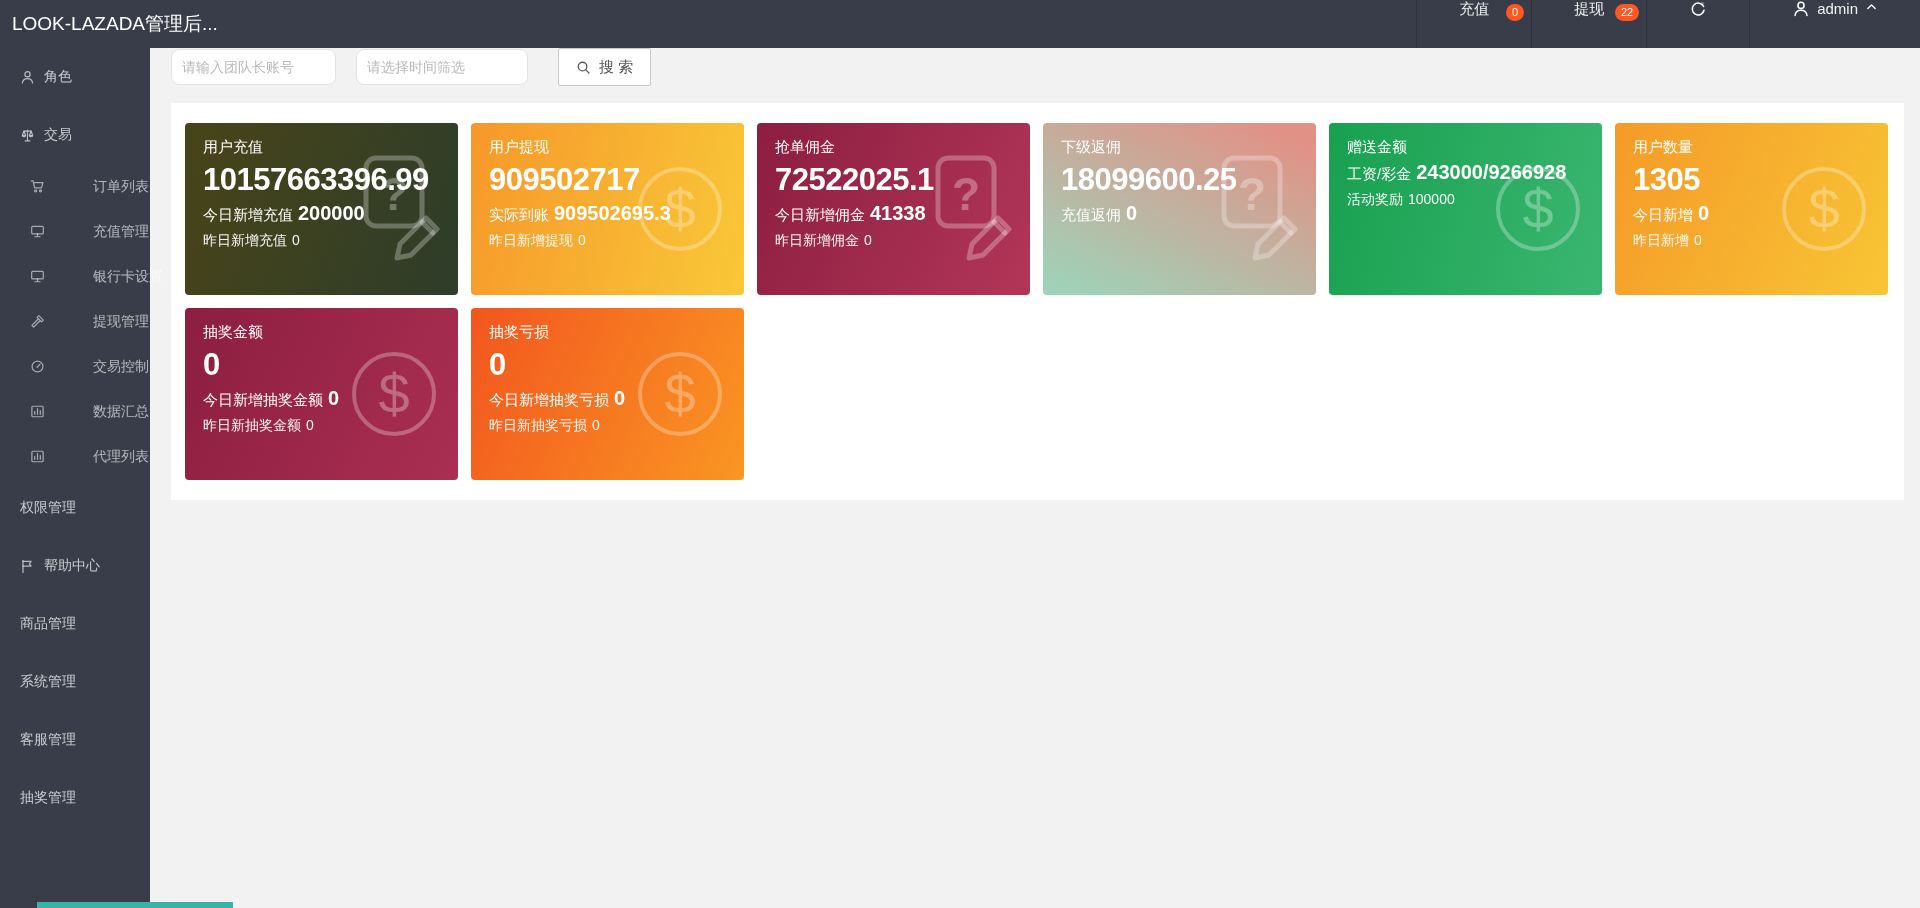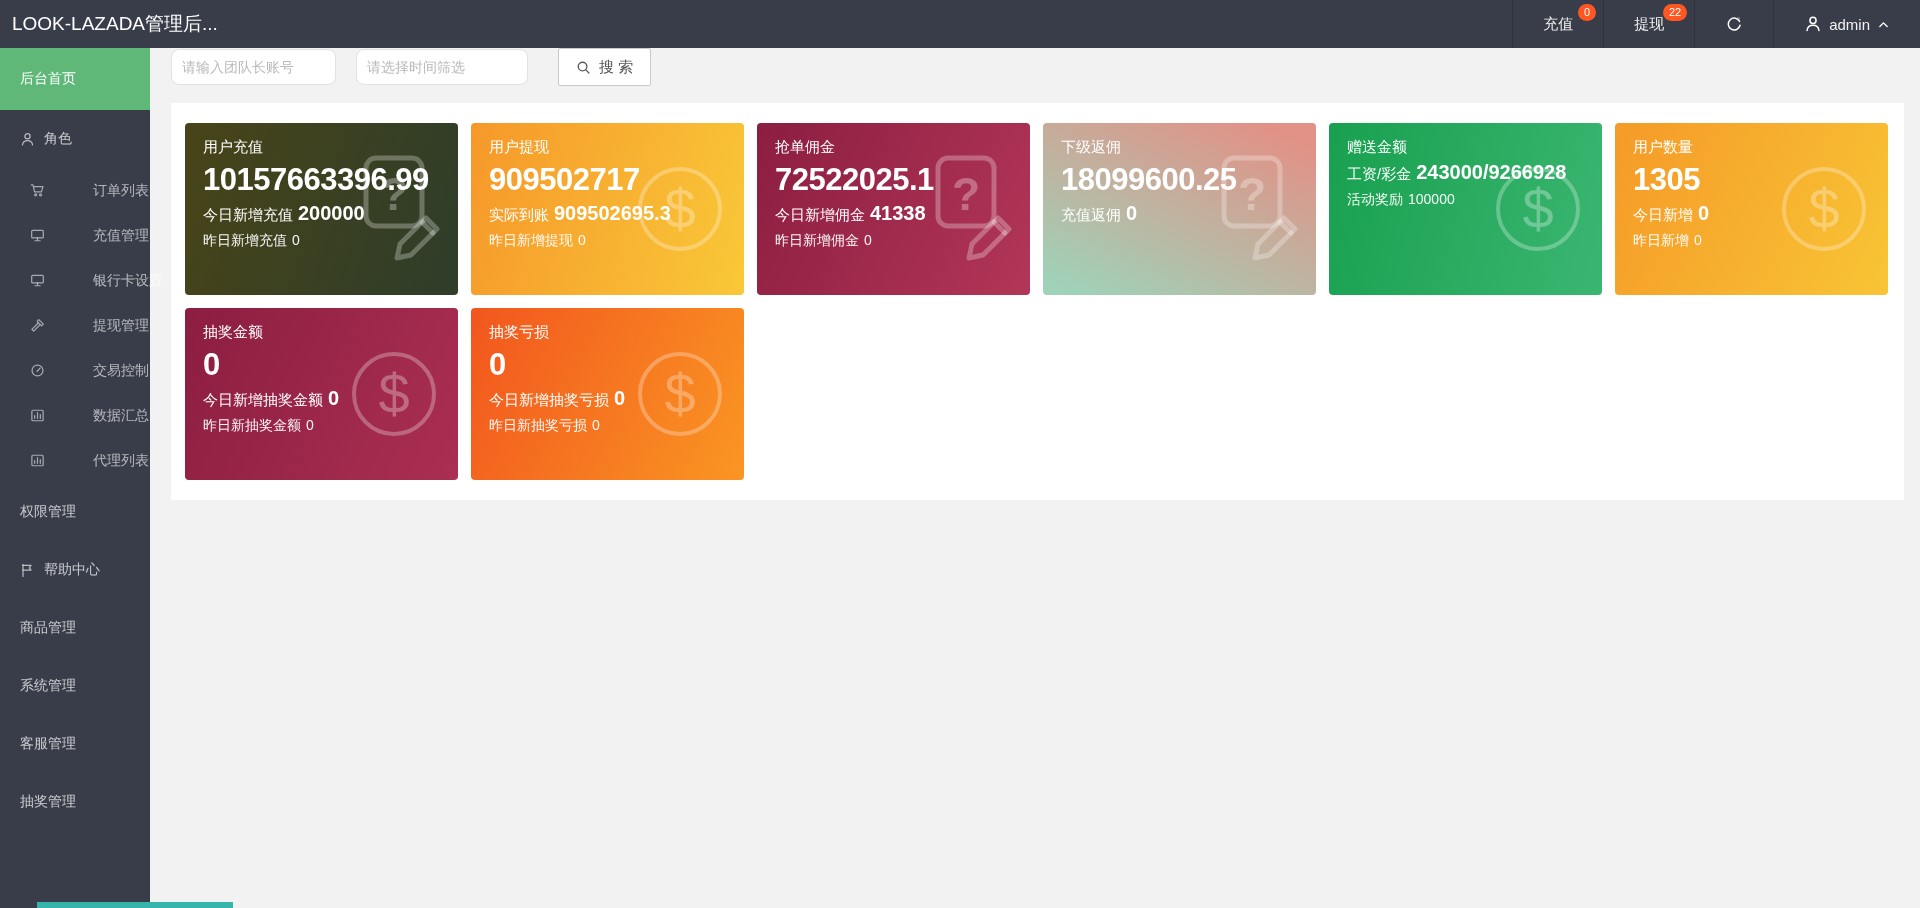--- a/index.html
+++ b/index.html
@@ -11,7 +11,7 @@
             display:flex; align-items:center; z-index:20; }
   .topbar-title { color:#fff; font-size:19px; padding-left:12px; white-space:nowrap; }
   .topbar-right { margin-left:auto; display:flex; align-items:stretch; height:100%; }
-  .top-item { position:relative; display:flex; align-items:center; gap:7px; padding:0 30px;
+  .top-item { position:relative; display:flex; gap:7px; padding:0 42px;
               color:#f0f0f0; font-size:15px; cursor:pointer; border-left:1px solid rgba(0,0,0,.18); }
   .badge { position:absolute; top:4px; right:7px; background:#FF5722; color:#fff;
            font-size:11px; line-height:1; padding:3px 6px; border-radius:9px; }

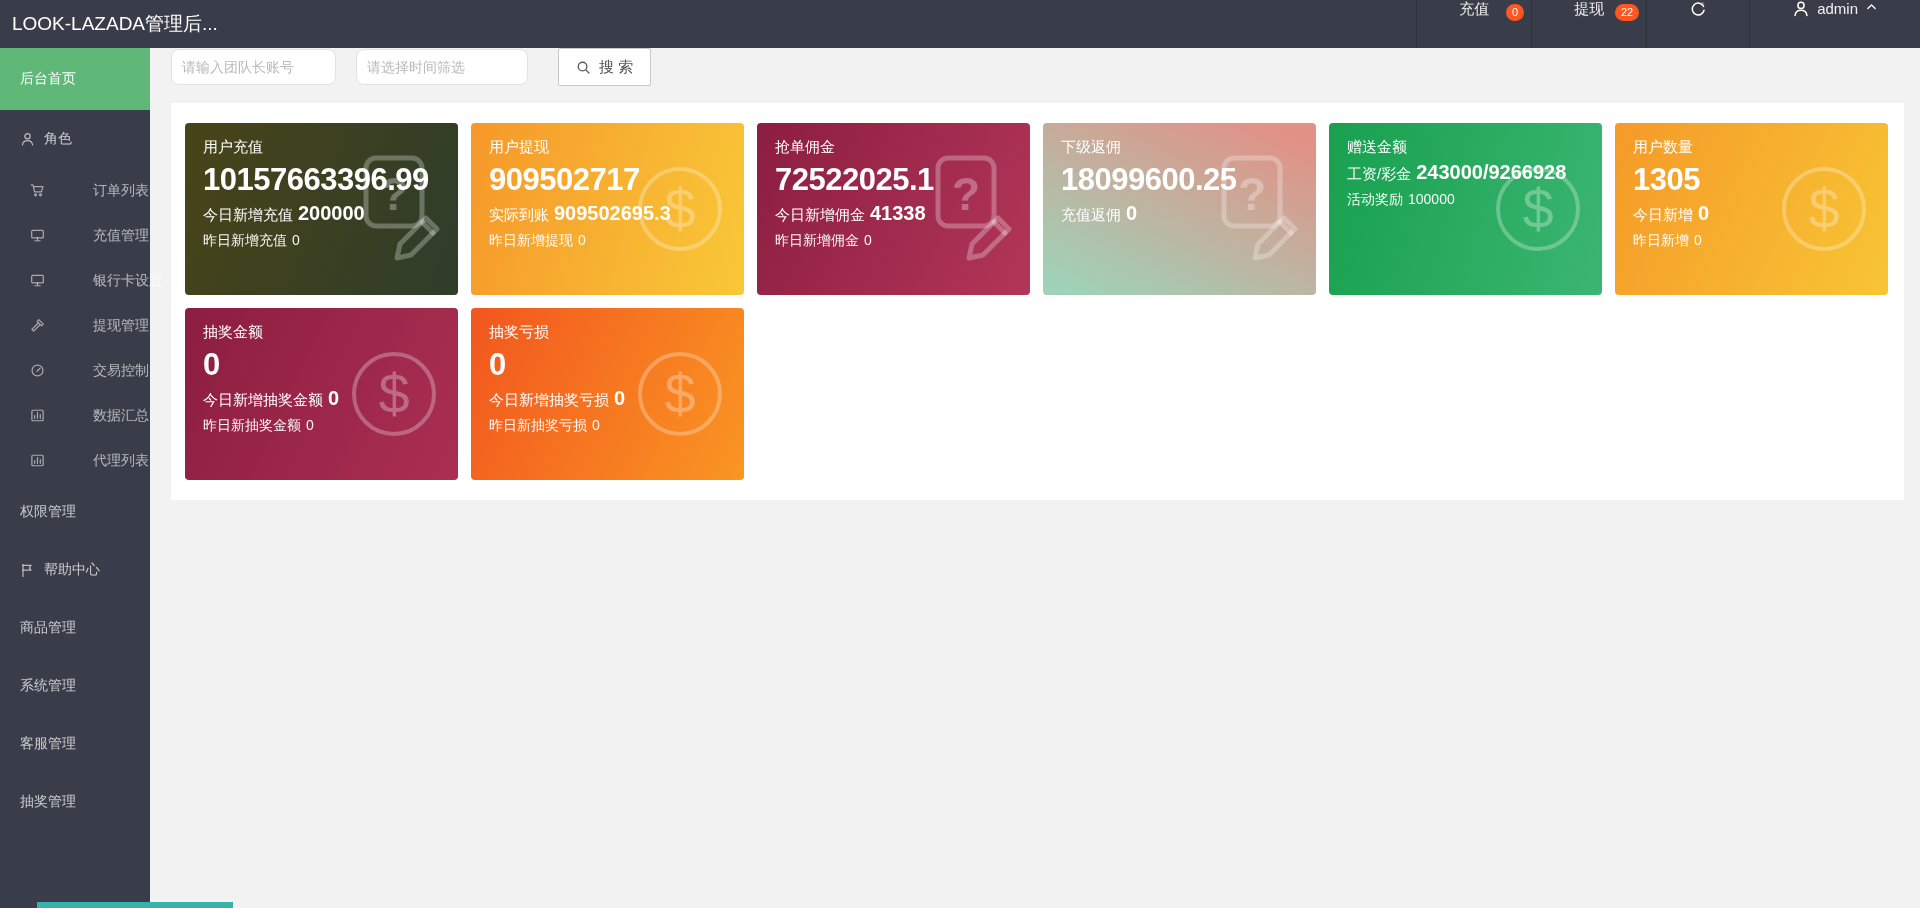--- a/index.html
+++ b/index.html
@@ -101,9 +101,6 @@
 </header>
 
 <aside class="sidebar">
-  <div class="side-item active">
-    <span>后台首页</span>
-  </div>
   <div class="side-item">
     <svg class="side-icon" viewBox="0 0 16 16">
       <circle cx="8" cy="4.6" r="2.8"></circle>

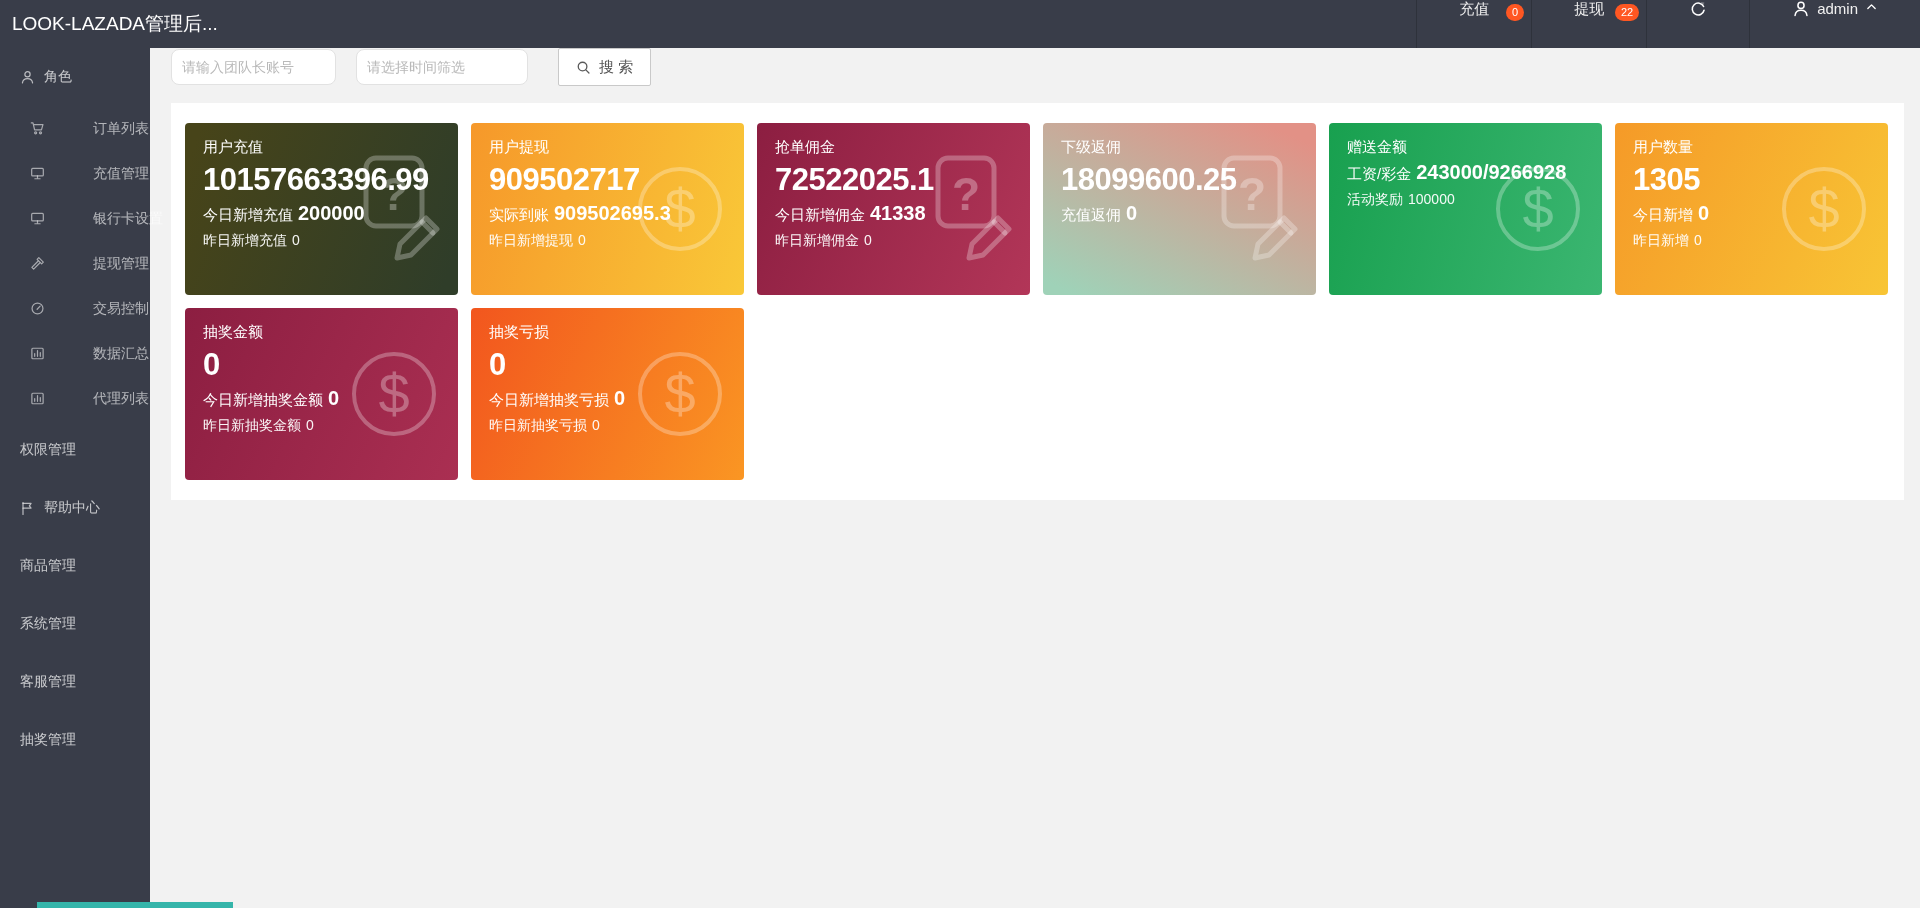--- a/index.html
+++ b/index.html
@@ -108,6 +108,14 @@
     </svg>
     <span>角色</span>
   </div>
+  <div class="side-item">
+    <svg class="side-icon" viewBox="0 0 16 16">
+      <path d="M8 2.2v11.6M4.2 3.4h7.6M5.5 13.8h5"></path>
+      <path d="M4.2 3.4L2.4 8m1.8-4.6L6 8M2.4 8a1.9 1.9 0 0 0 3.6 0z"></path>
+      <path d="M11.8 3.4L10 8m1.8-4.6L13.6 8M10 8a1.9 1.9 0 0 0 3.6 0z"></path>
+    </svg>
+    <span>交易</span>
+  </div>
   <div class="side-item child">
     <svg class="side-icon" viewBox="0 0 16 16">
       <path d="M1.4 2h1.8l1.7 7.4h7.3l1.6-5.6H4"></path>

